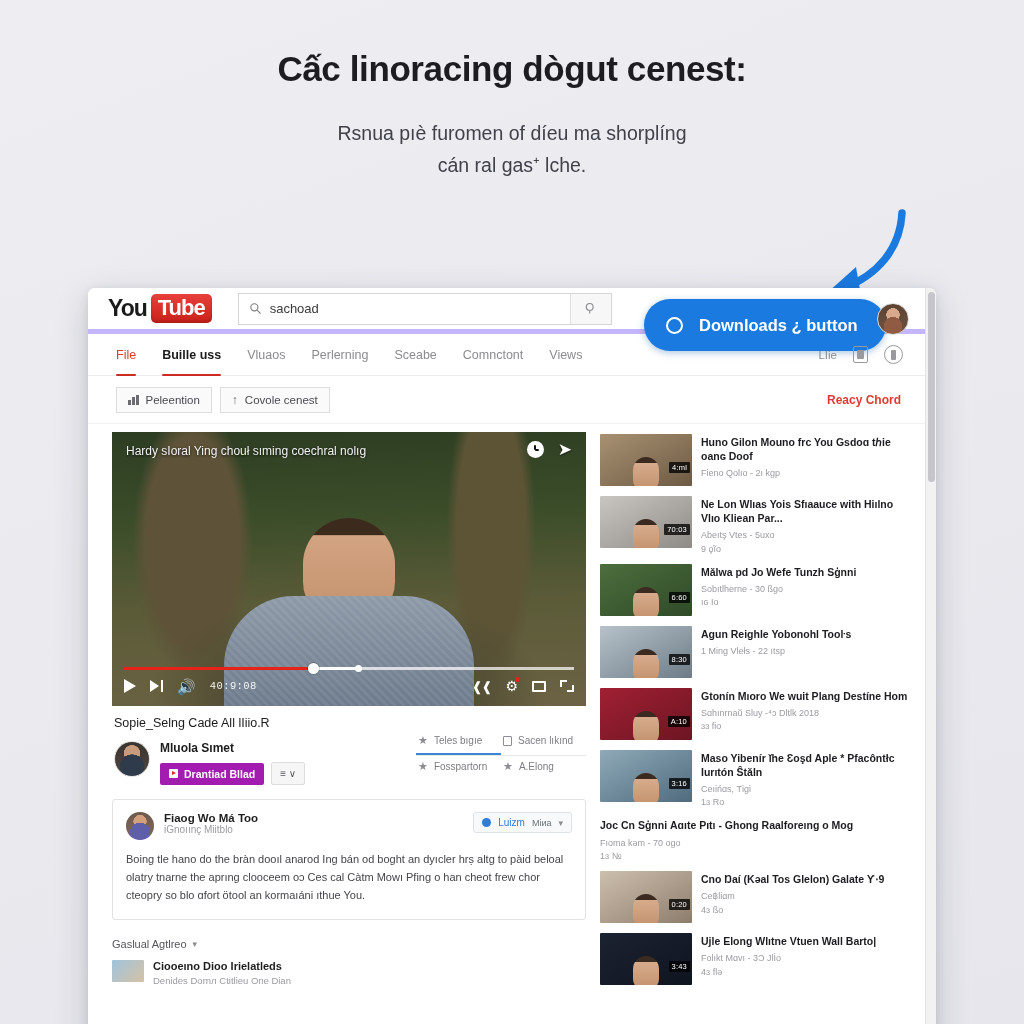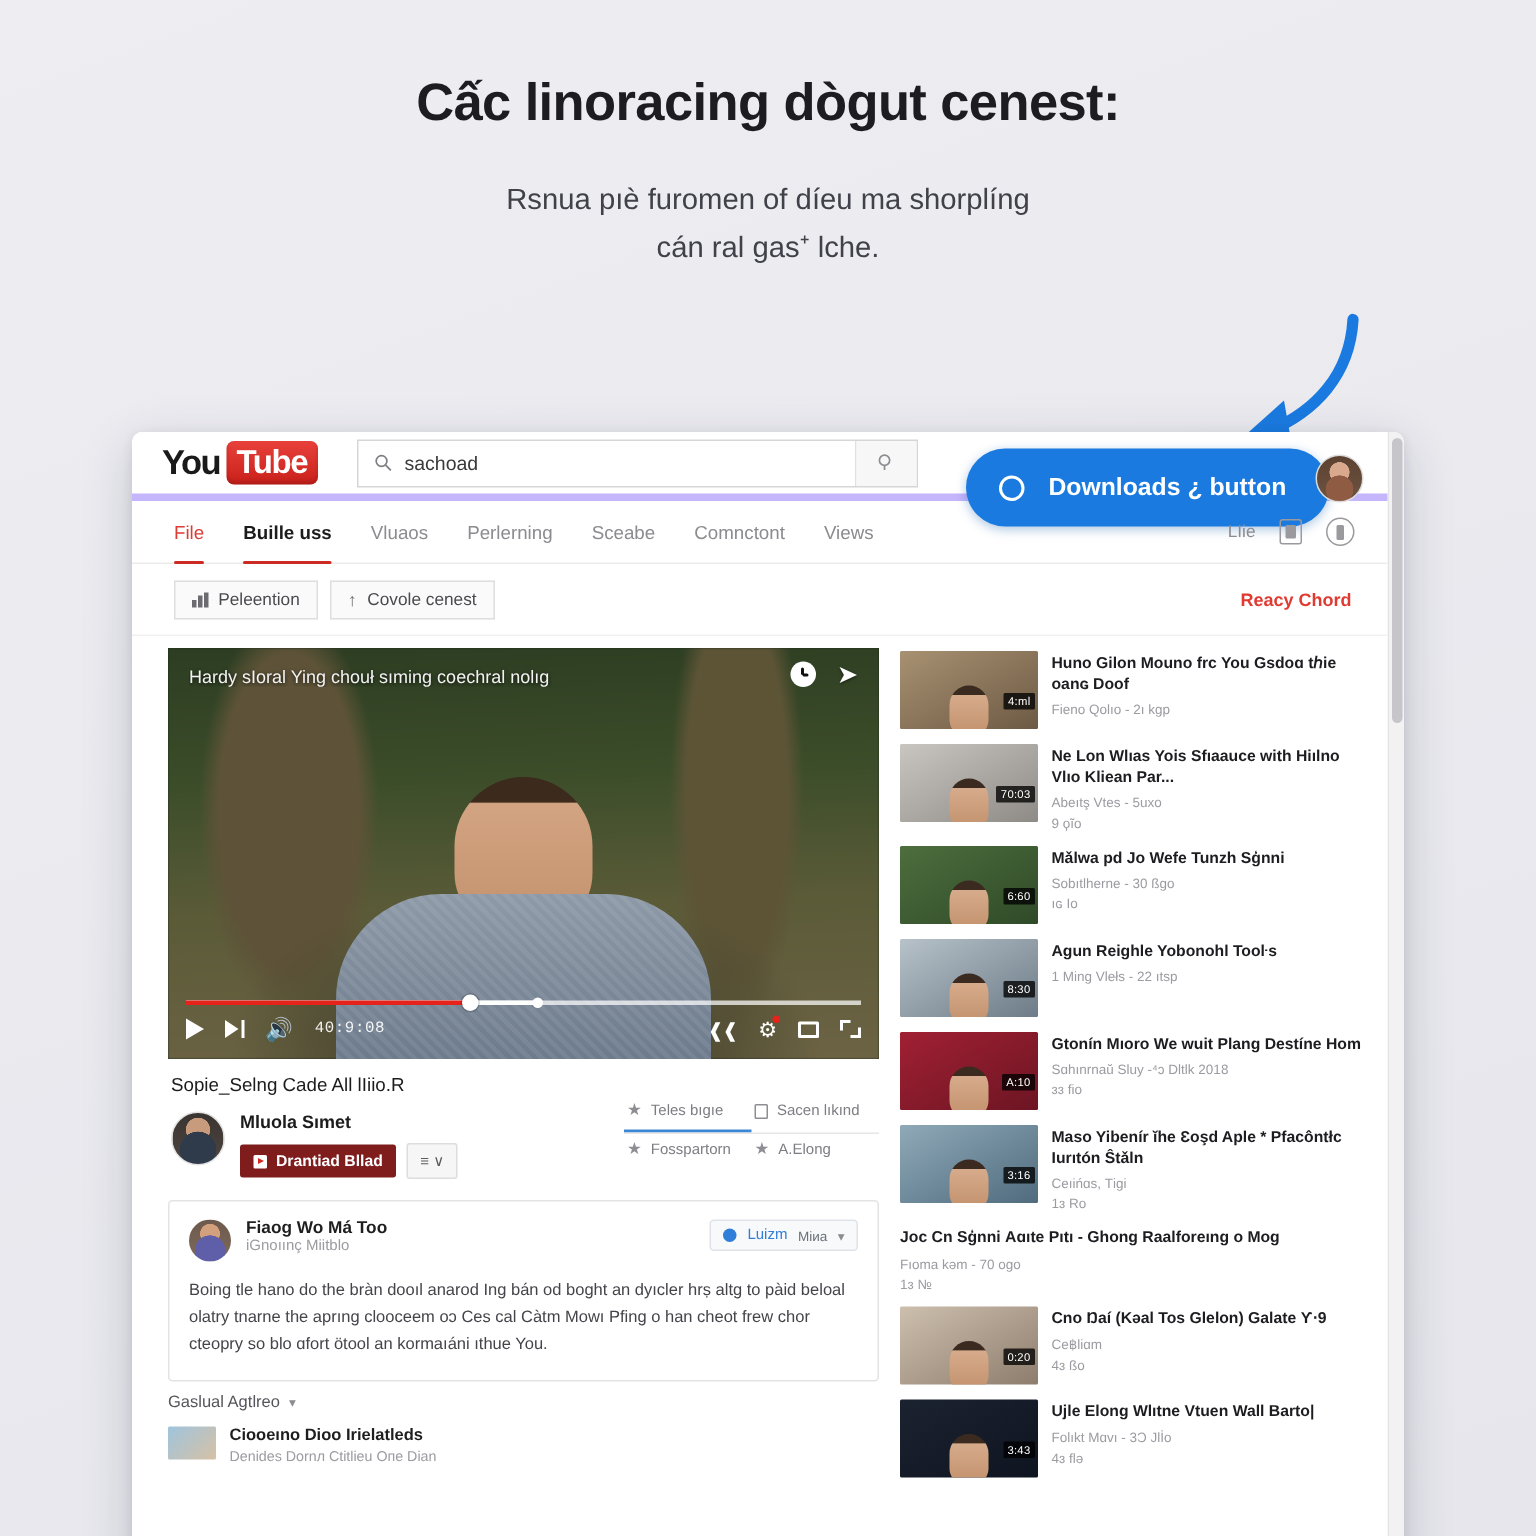--- a/index.html
+++ b/index.html
@@ -424,7 +424,7 @@
   .ch-actions { display:flex; align-items:center; gap:7px; }
   .sub-btn {
     display:flex; align-items:center; gap:6px;
-    background:#7f1d1d; color:#fff;
+    background:#a21caf; color:#fff;
     font-size:10.5px; font-weight:700;
     padding: 5px 9px;
     border-radius:2px;

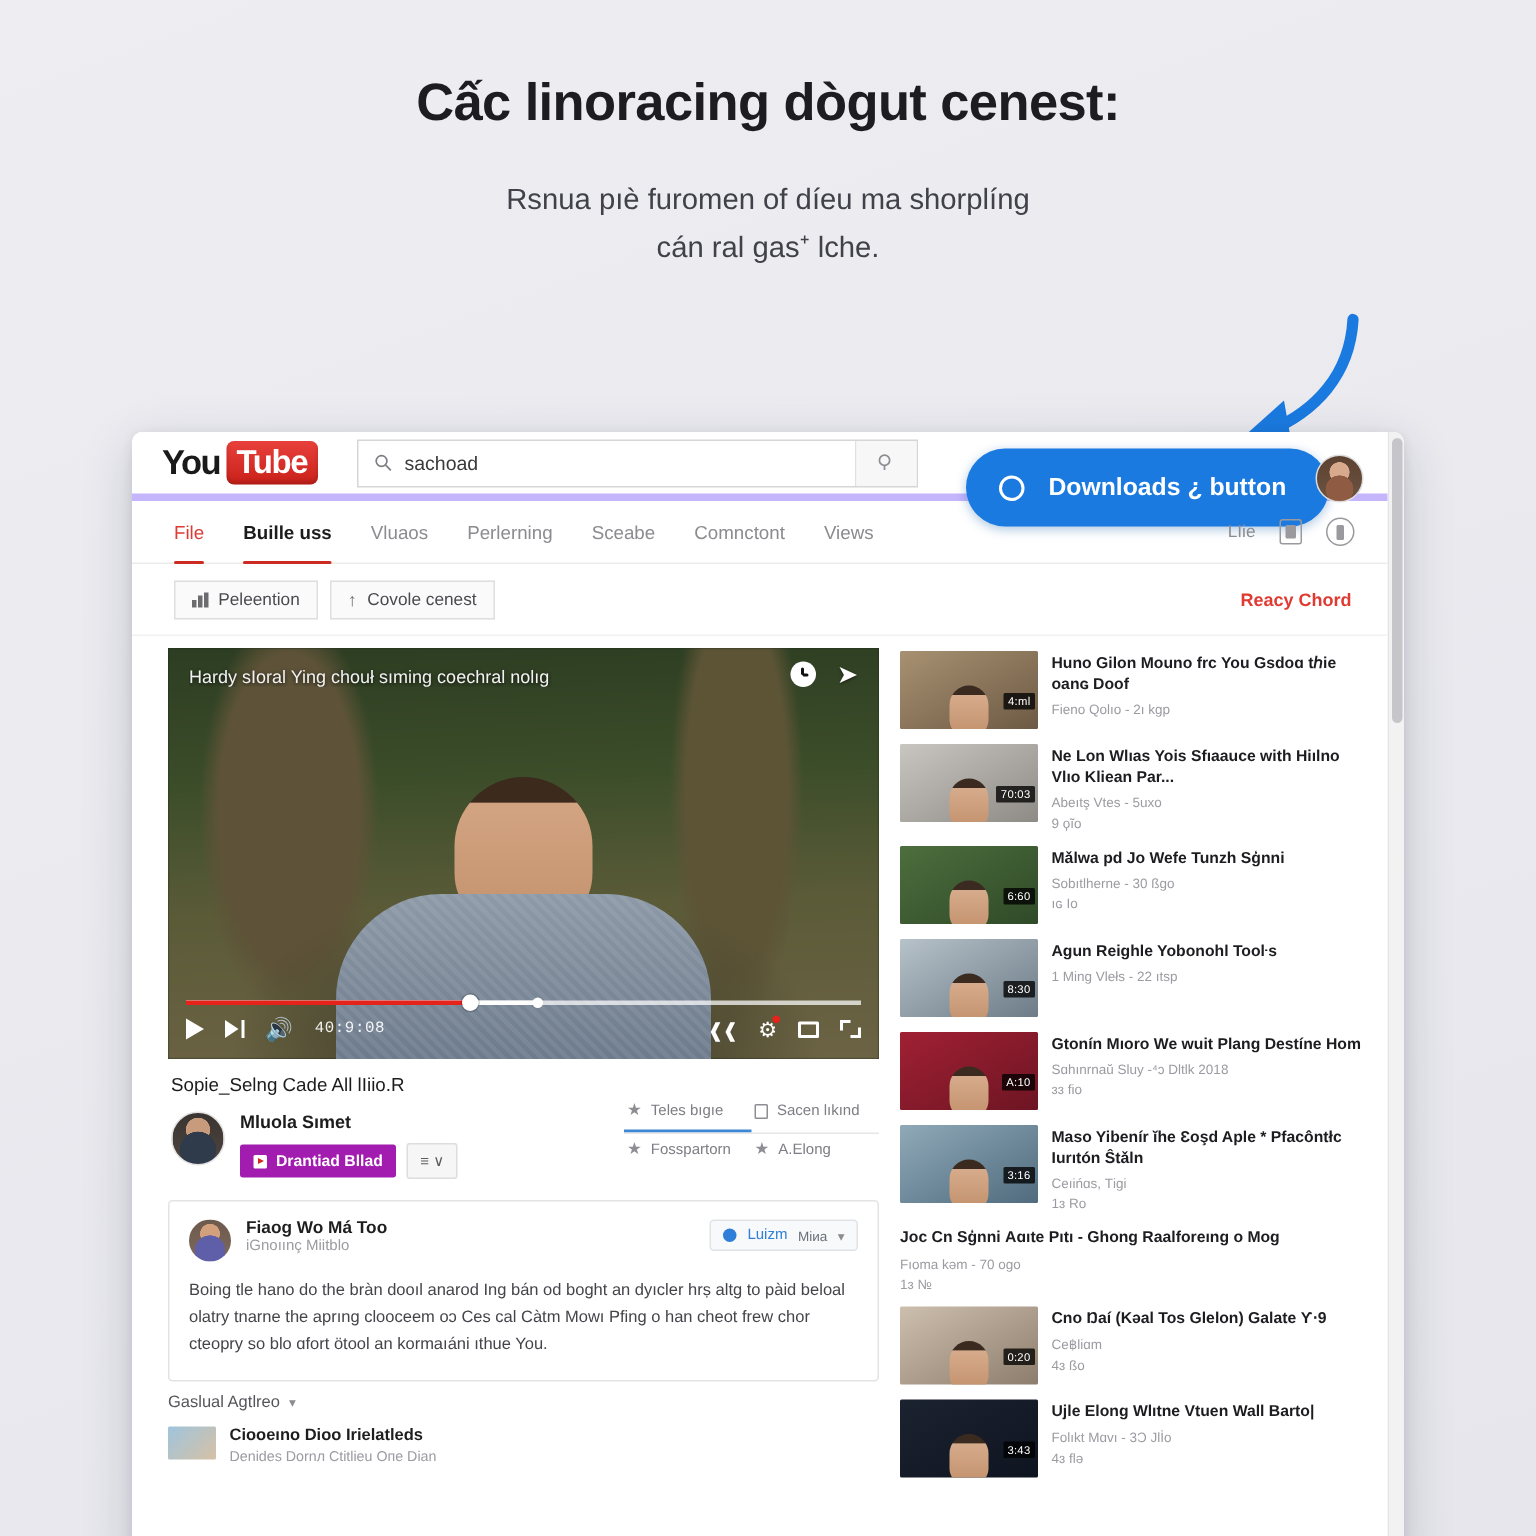--- a/index.html
+++ b/index.html
@@ -498,7 +498,7 @@
 
   
   .more-row {
-    margin-top: 8px;
+    margin-top: 18px;
     display:flex; align-items:center; gap:6px;
     font-size:11px; color:#55555b;
     cursor:pointer;

